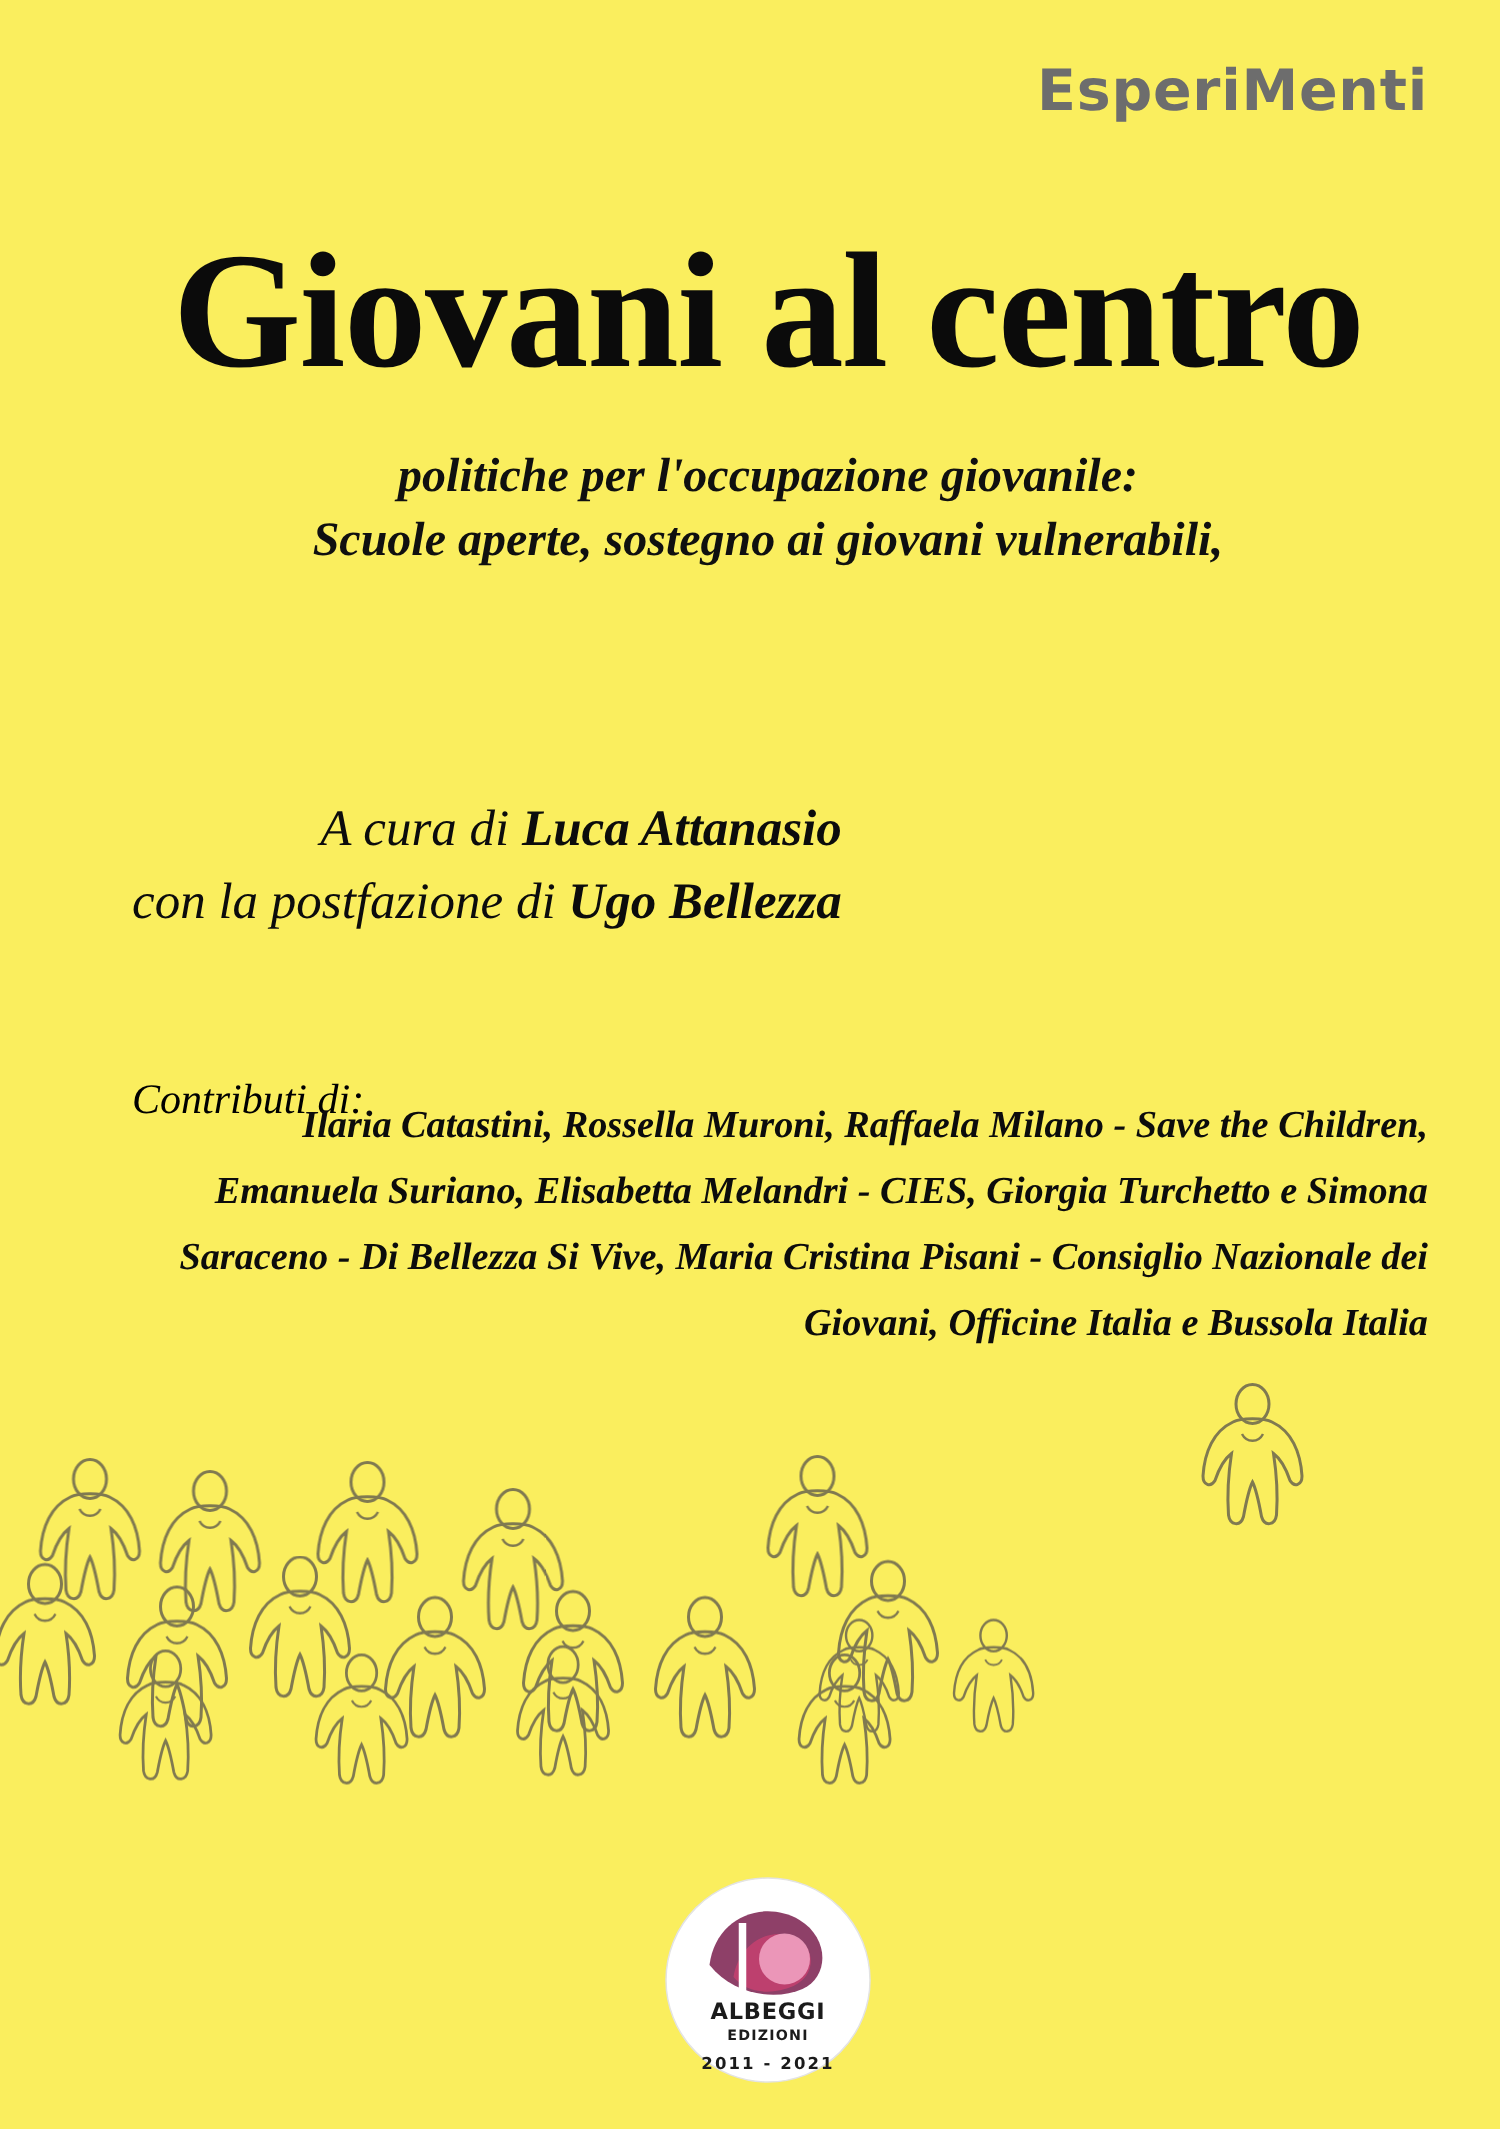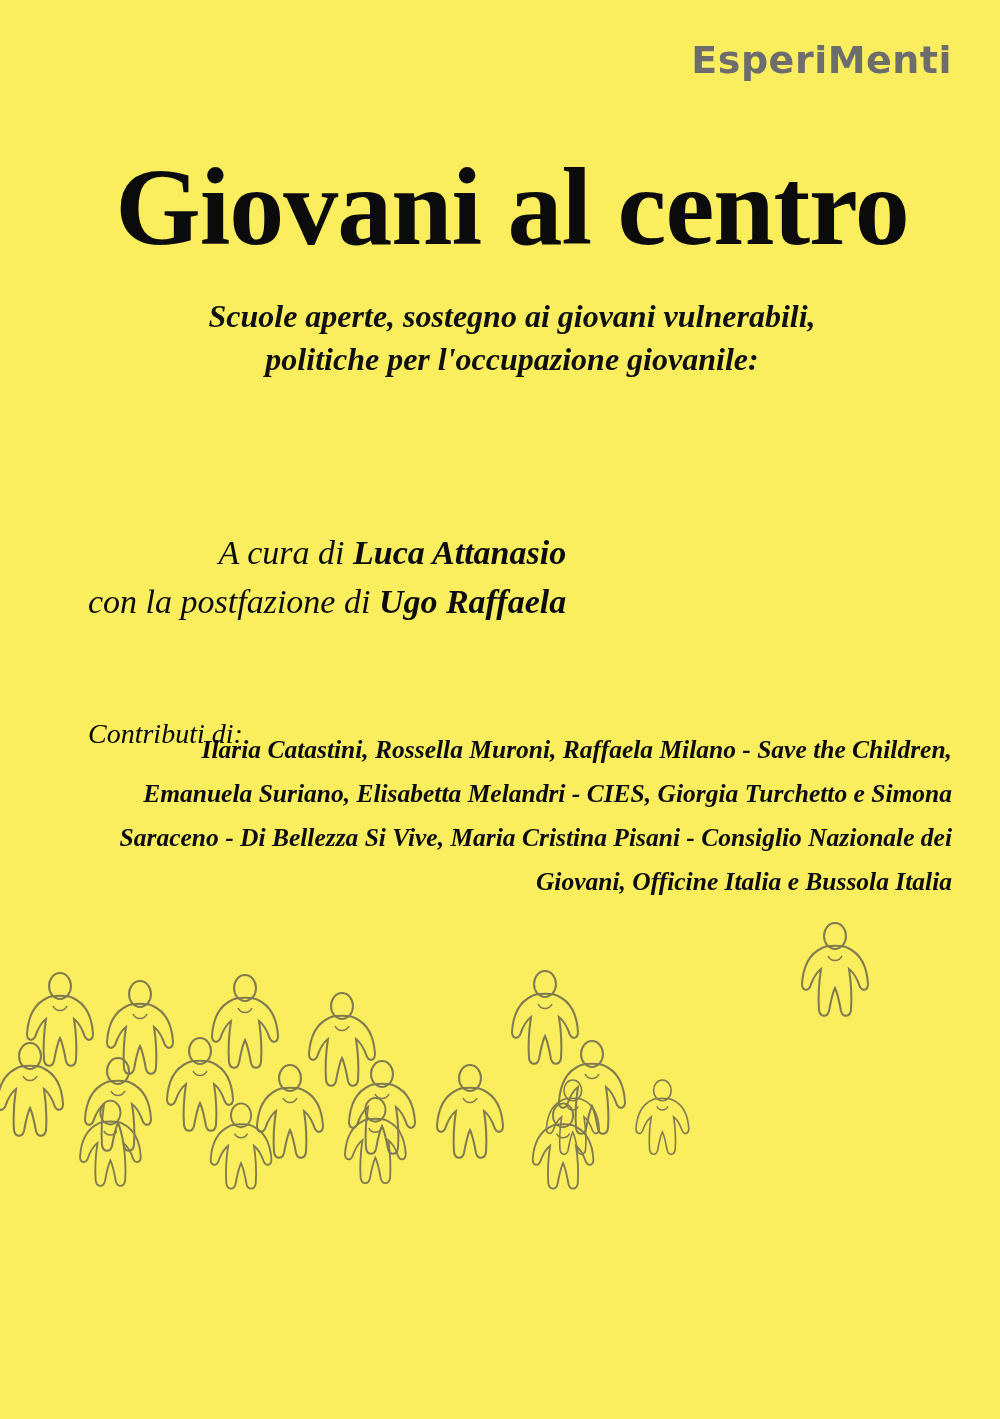--- a/index.html
+++ b/index.html
@@ -160,8 +160,8 @@
   <div class="title">Giovani al centro</div>
 
   <div class="subtitle">
+    <span>politiche per l'occupazione giovanile:</span>
     <span>Scuole aperte, sostegno ai giovani vulnerabili,</span>
-    <span>politiche per l'occupazione giovanile:</span>
   </div>
 
   <div class="editor-block">

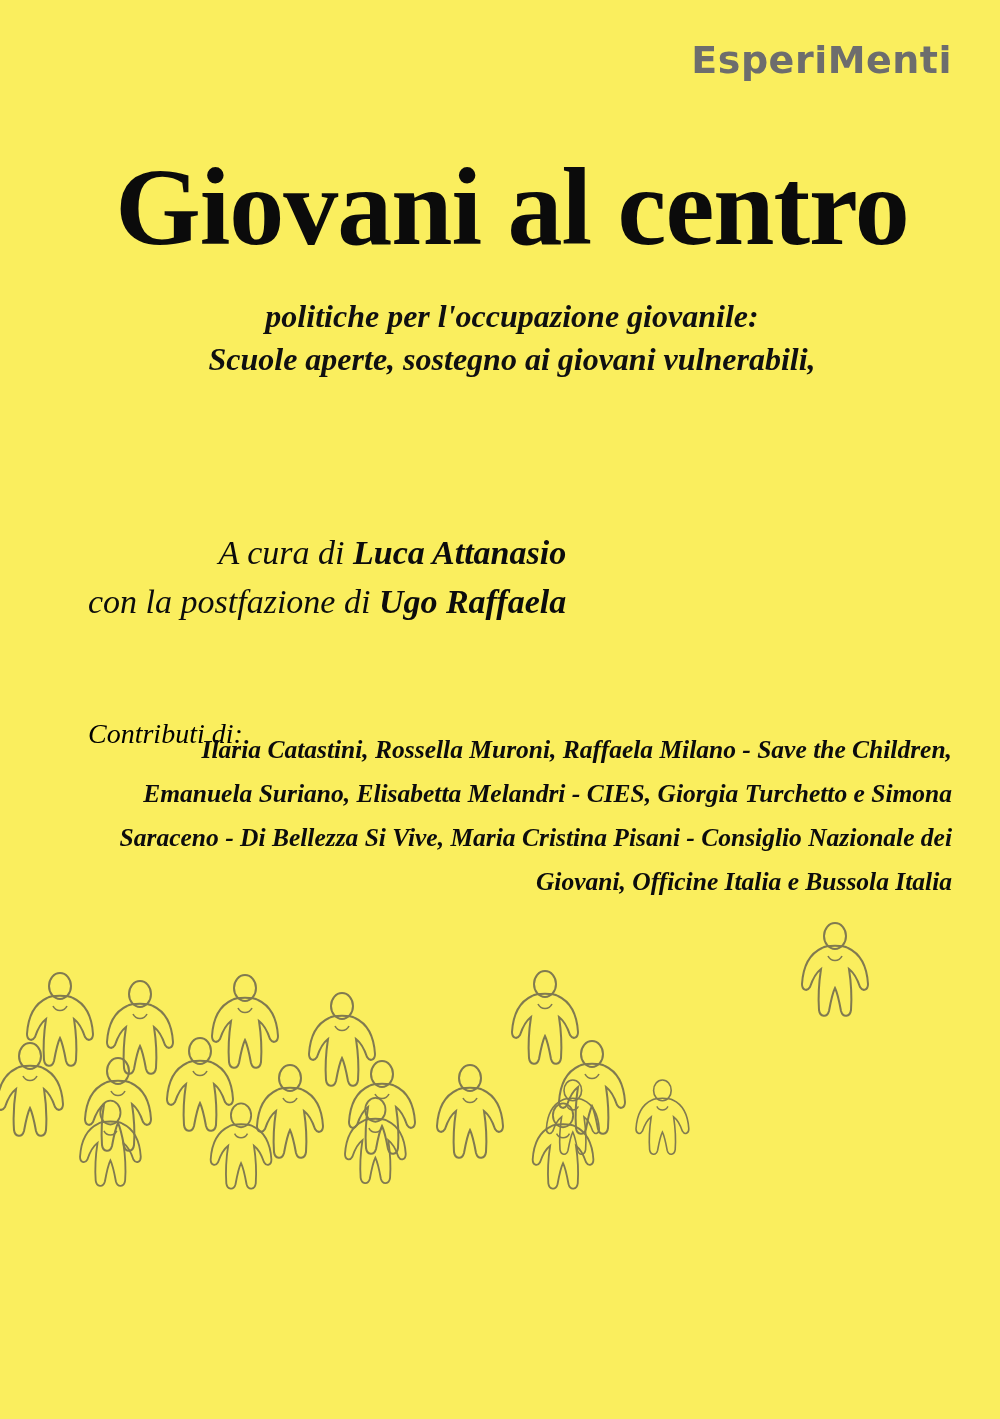--- a/index.html
+++ b/index.html
@@ -169,7 +169,7 @@
       <span>A cura di </span><b>Luca Attanasio</b>
     </div>
     <div class="line">
-      <span>con la postfazione di </span><b>Ugo Raffaela</b>
+      <span>con la postfazione di </span><b>Ugo Bellezza</b>
     </div>
   </div>
 

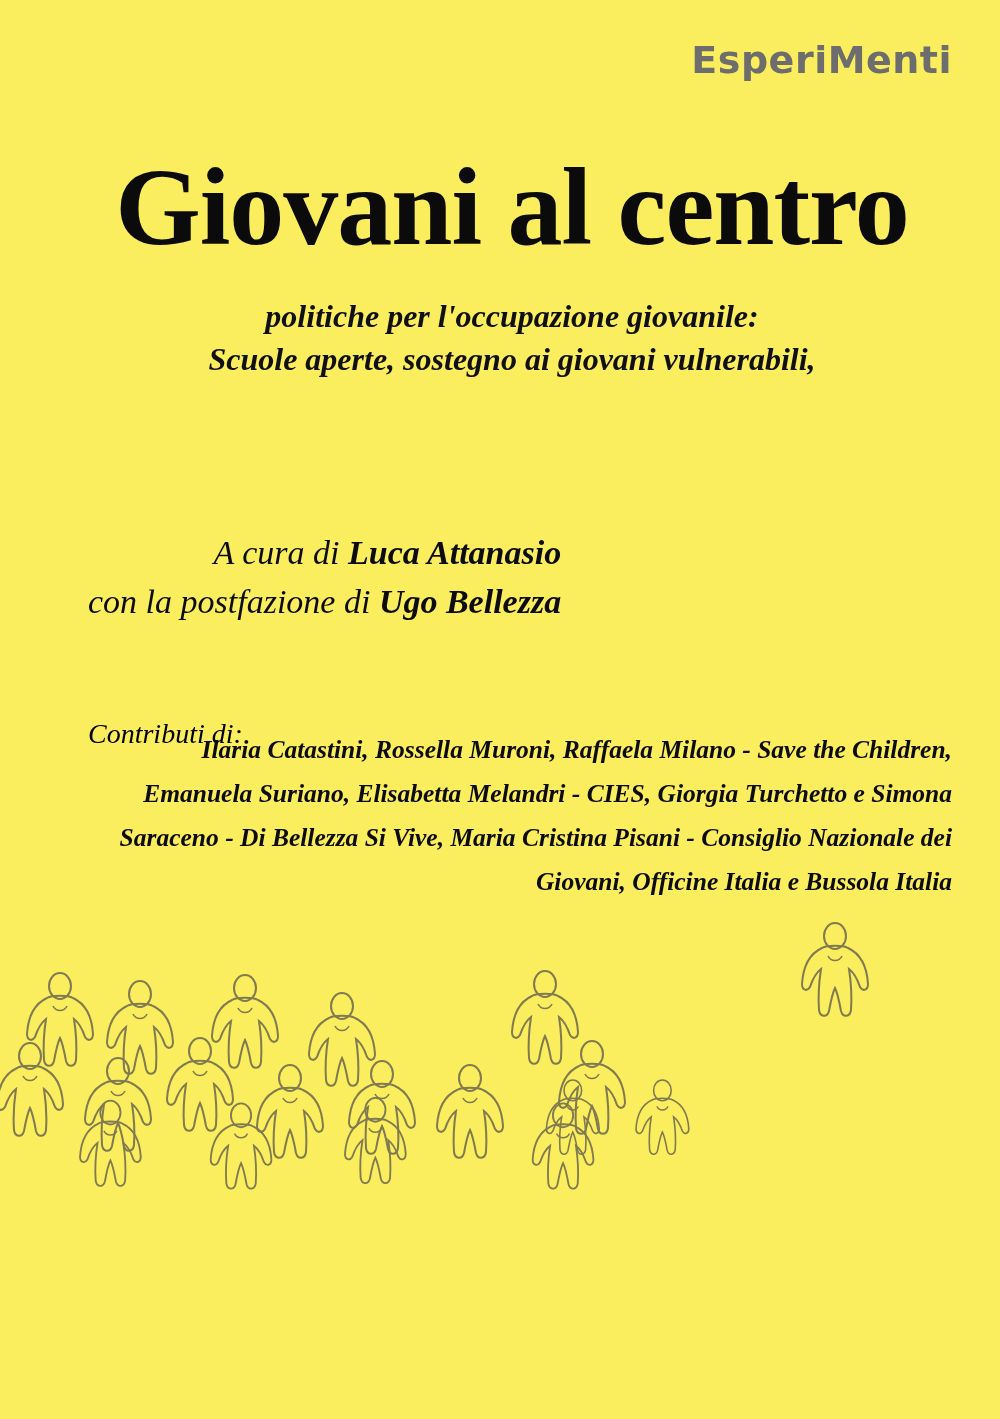--- a/index.html
+++ b/index.html
@@ -222,6 +222,22 @@
     </svg>
   </div>
 
+  <div class="logo">
+    <svg width="150" height="150" viewBox="0 0 150 150" xmlns="http://www.w3.org/2000/svg">
+      <circle cx="75" cy="72" r="68" fill="#ffffff" stroke="#e3e3e3" stroke-width="1"></circle>
+
+      <g>
+        <path d="M 36 62 C 40 30 72 18 96 32 C 116 44 116 70 98 78 C 80 86 52 82 36 62 Z" fill="#7a1f4d" opacity="0.85"></path>
+        <path d="M 52 70 C 56 46 78 36 94 44 C 108 52 106 70 92 76 C 76 83 60 80 52 70 Z" fill="#c2406f" opacity="0.9"></path>
+        <circle cx="86" cy="58" r="17" fill="#f0a0c0" opacity="0.9"></circle>
+        <path d="M 58 34 L 58 80" stroke="#ffffff" stroke-width="5" fill="none"></path>
+        <path d="M 30 76 C 50 86 100 88 120 76" stroke="#ffffff" stroke-width="4" fill="none"></path>
+      </g>
+      <text class="logo-text-name" x="75" y="98" text-anchor="middle">ALBEGGI</text>
+      <text class="logo-text-sub" x="75" y="112" text-anchor="middle">EDIZIONI</text>
+      <text class="logo-text-years" x="75" y="131" text-anchor="middle">2011 - 2021</text>
+    </svg>
+  </div>
 
 </div>
 

